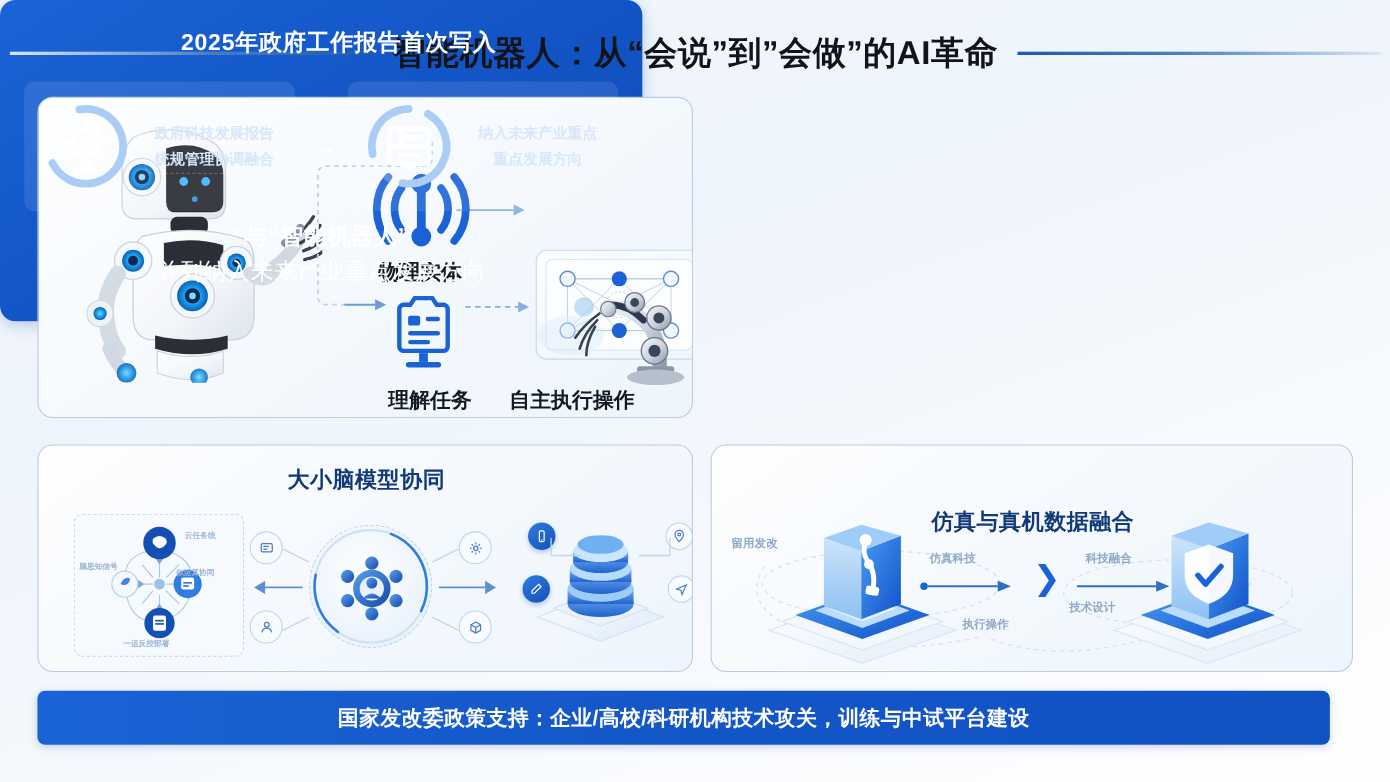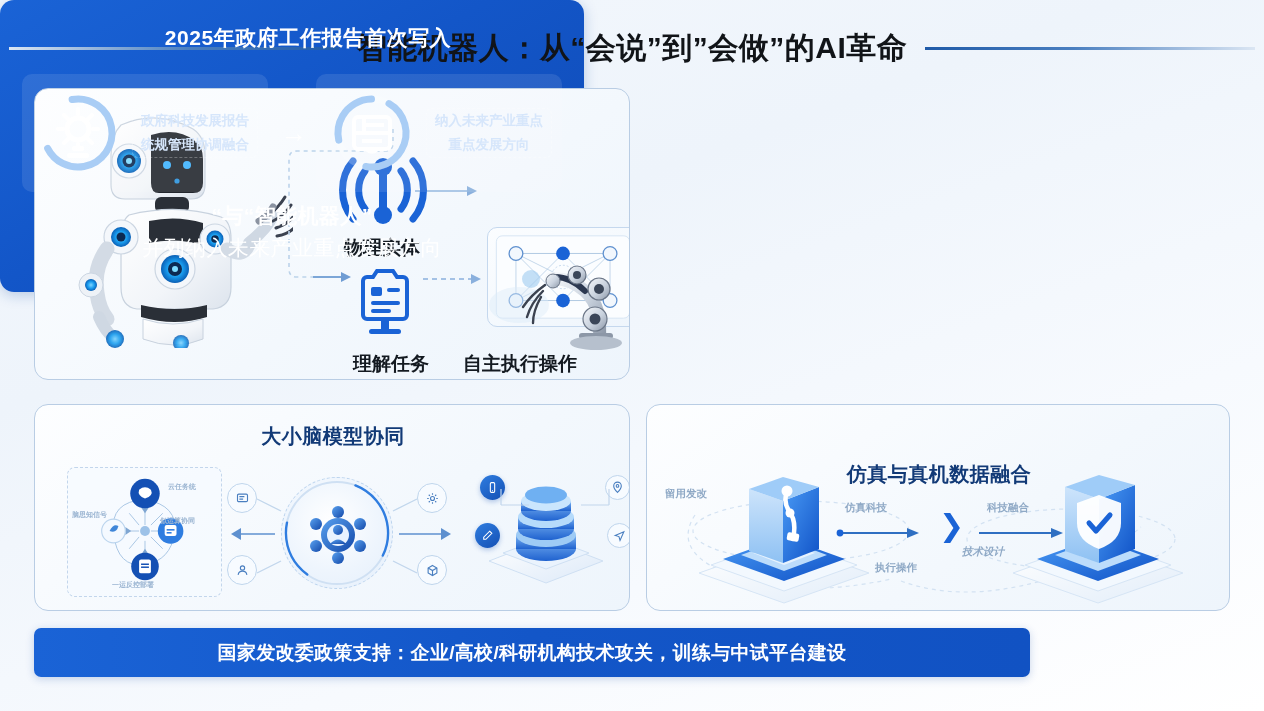--- a/index.html
+++ b/index.html
@@ -635,7 +635,7 @@
     <div class="sim-label" style="left:198px; top:96px;">仿真科技</div>
     <div class="sim-label" style="left:340px; top:96px;">科技融合</div>
     <div class="sim-label" style="left:228px; top:156px;">执行操作</div>
-    <div class="sim-label" style="left:315px; top:140px;font-style:italic;">技术设计</div>
+    <div class="sim-label" style="left:325px; top:140px;">技术设计</div>
   </div>
 
   <div id="banner">

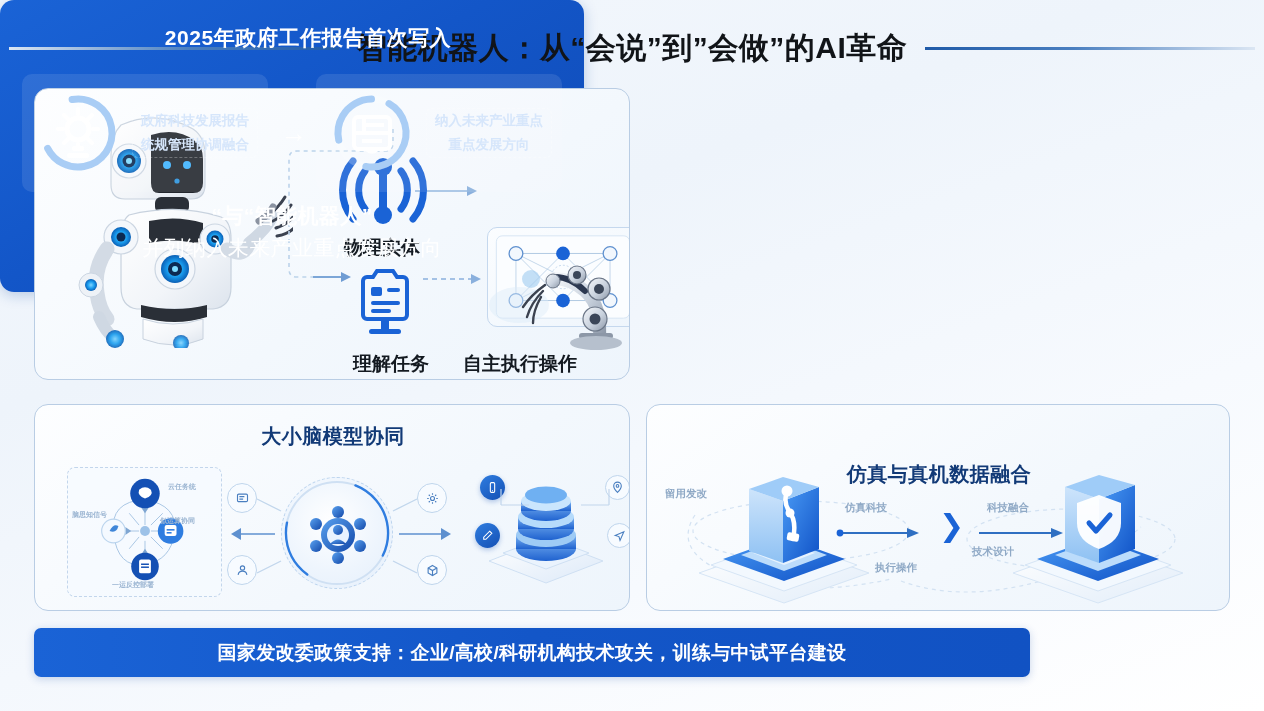--- a/index.html
+++ b/index.html
@@ -56,7 +56,7 @@
 
   
   #banner {
-    position: absolute; left: 34px; top: 628px; width: 996px; height: 49px;
+    position: absolute; left: 34px; top: 628px; width: 1175px; height: 49px;
     background: linear-gradient(to right,#1a63d6 0%, #1356c8 50%, #1152c3 100%);
     border-radius: 7px;
     display: flex; align-items: center; justify-content: center;

